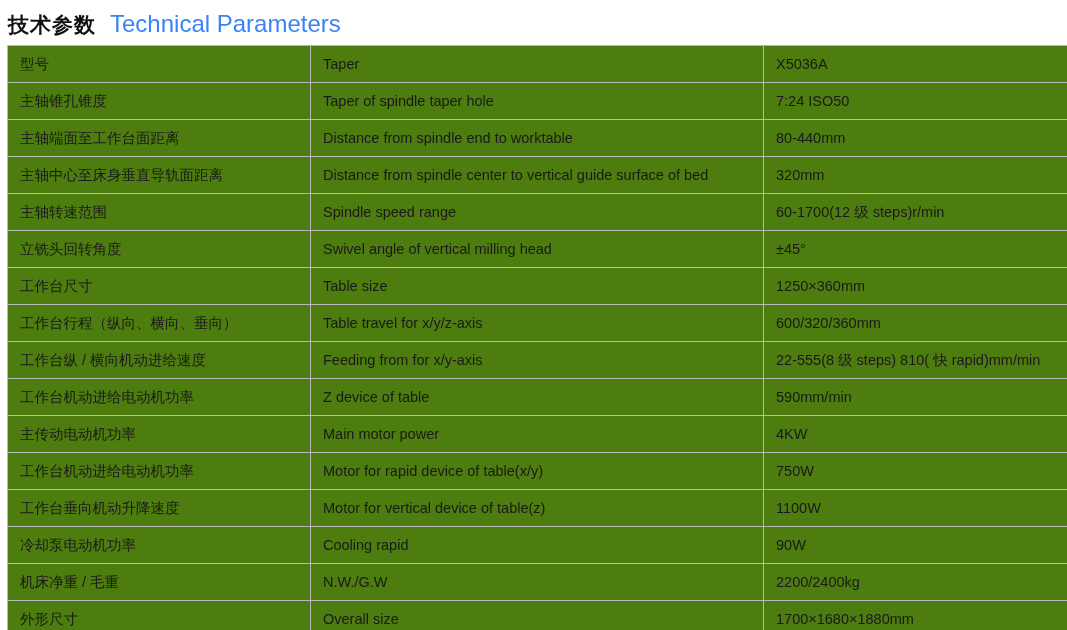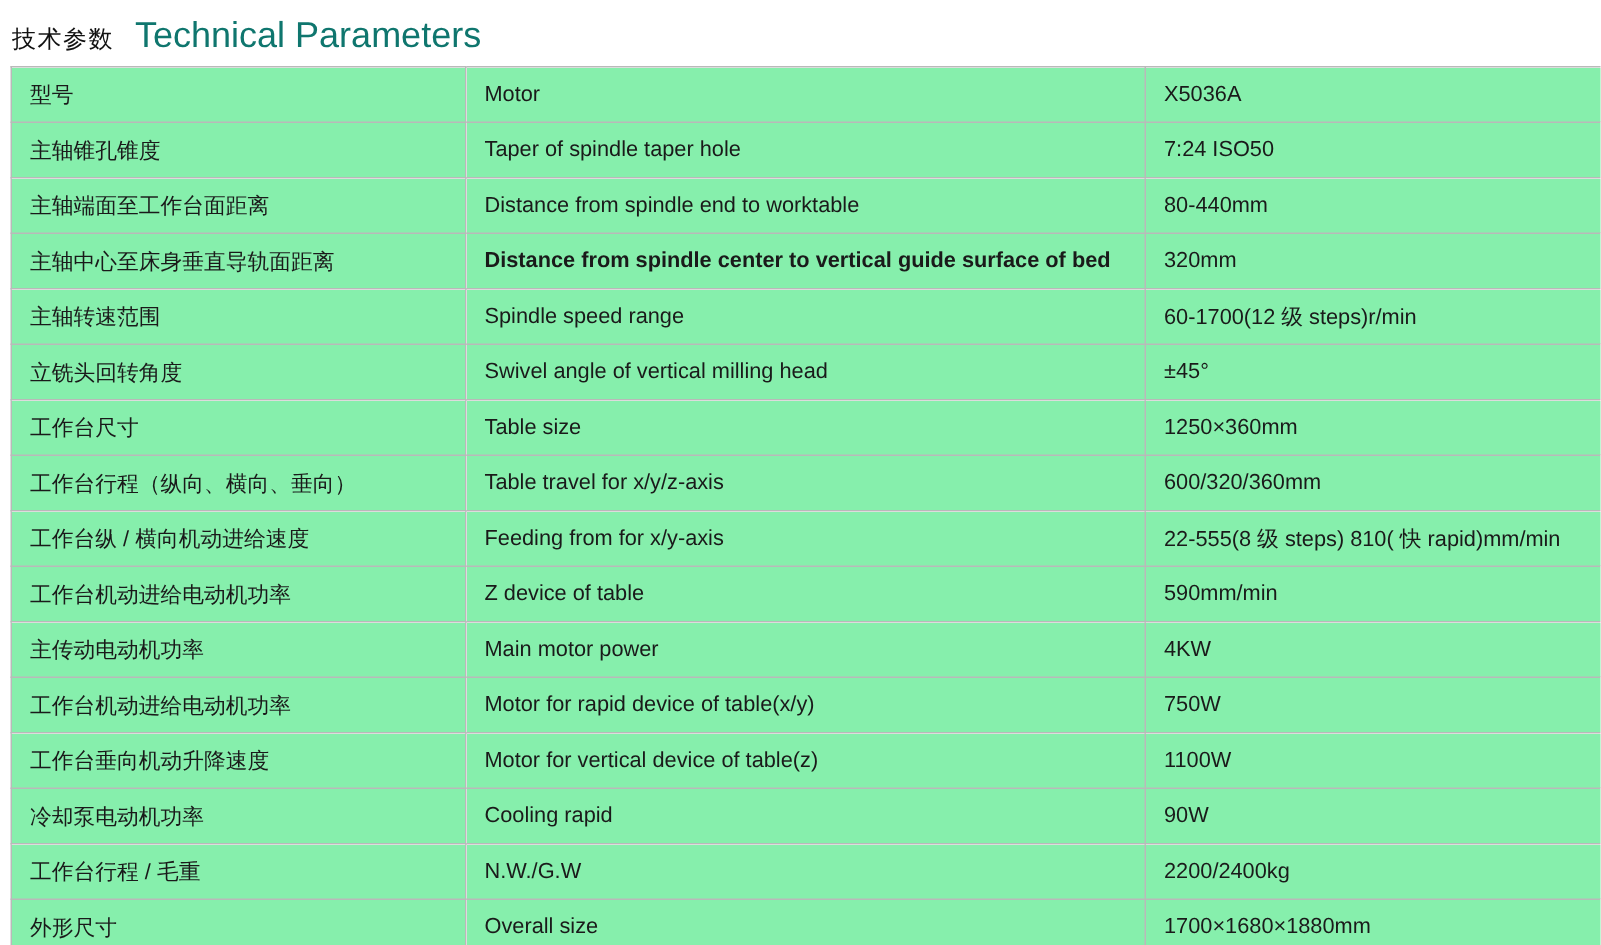--- a/index.html
+++ b/index.html
@@ -27,8 +27,8 @@
     gap: 14px;
   }
   .title-cn {
-    font-size: 16px;
-    font-weight: normal;
+    font-size: 21px;
+    font-weight: bold;
     letter-spacing: 1px;
     color: #111111;
   }

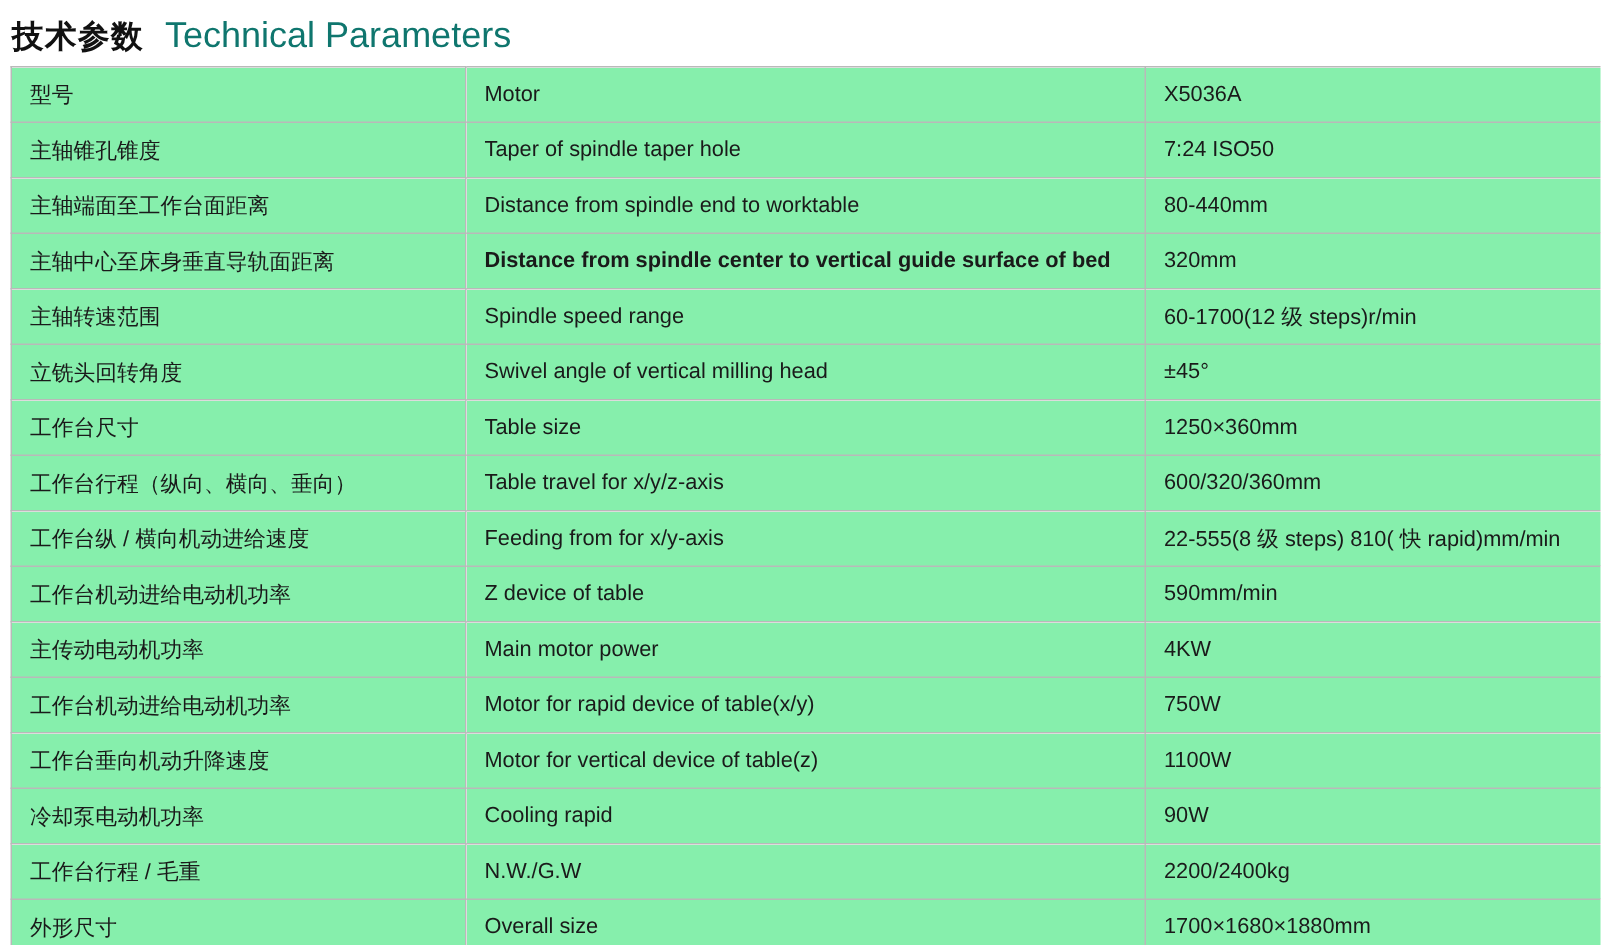--- a/index.html
+++ b/index.html
@@ -35,7 +35,7 @@
   .title-en {
     font-size: 24px;
     font-weight: normal;
-    color: #0f766e;
+    color: #3b82f6;
   }
   table.spec {
     border-collapse: collapse;

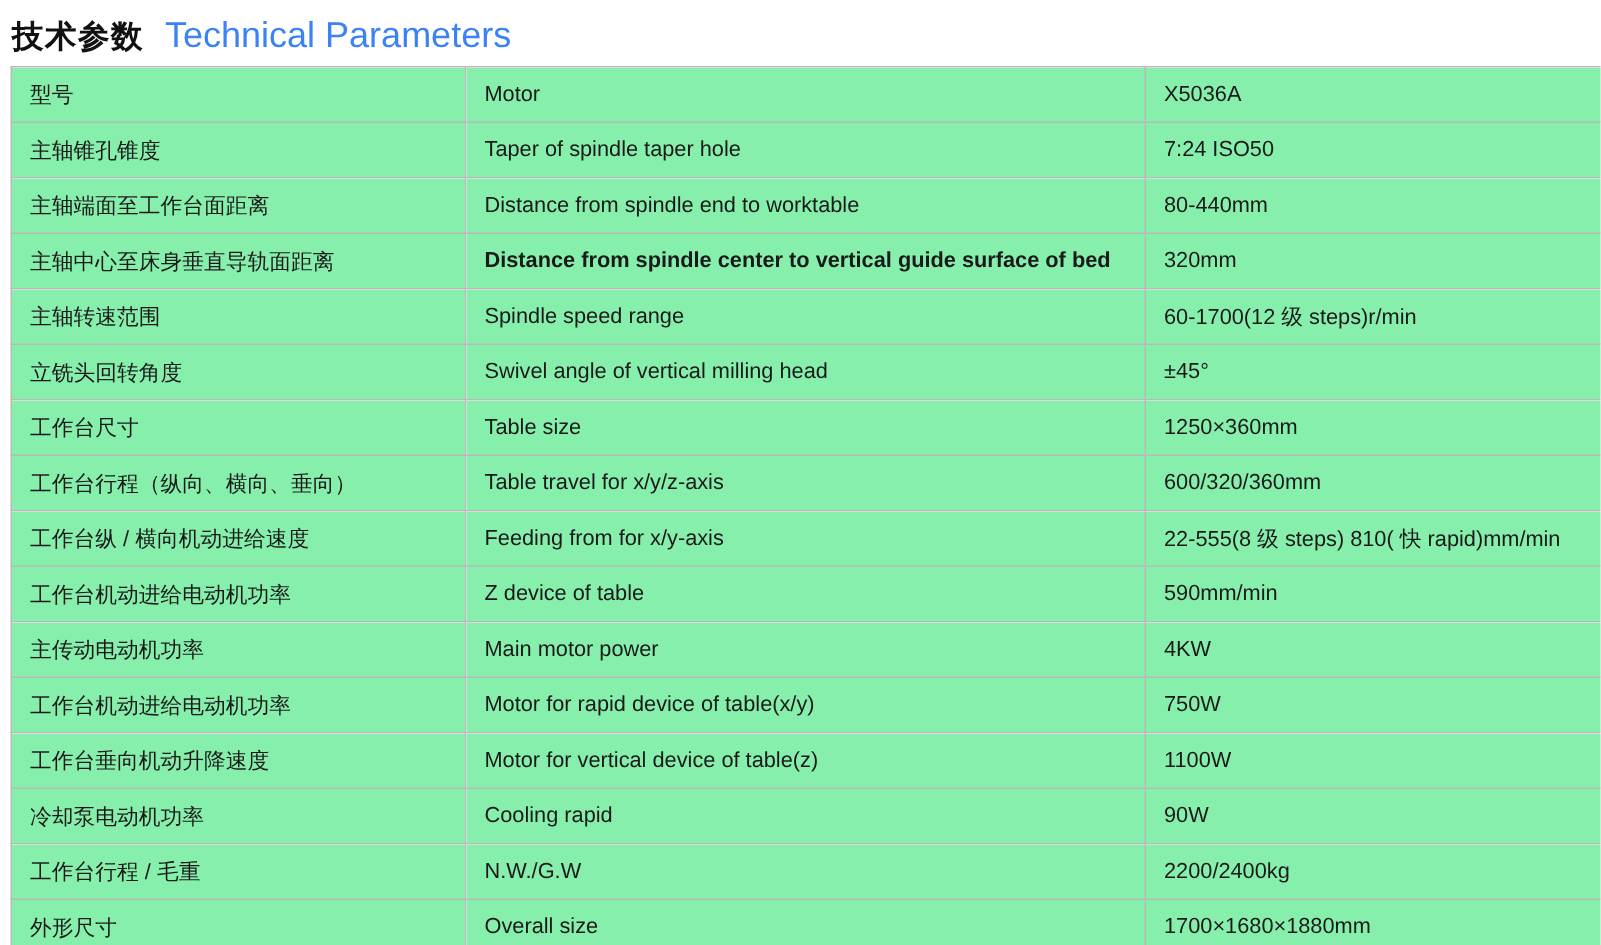--- a/index.html
+++ b/index.html
@@ -49,7 +49,7 @@
     padding: 0 12px;
     font-size: 14.5px;
     vertical-align: middle;
-    background: #86efac;
+    background: #4d7c0f;
     white-space: nowrap;
     overflow: hidden;
   }

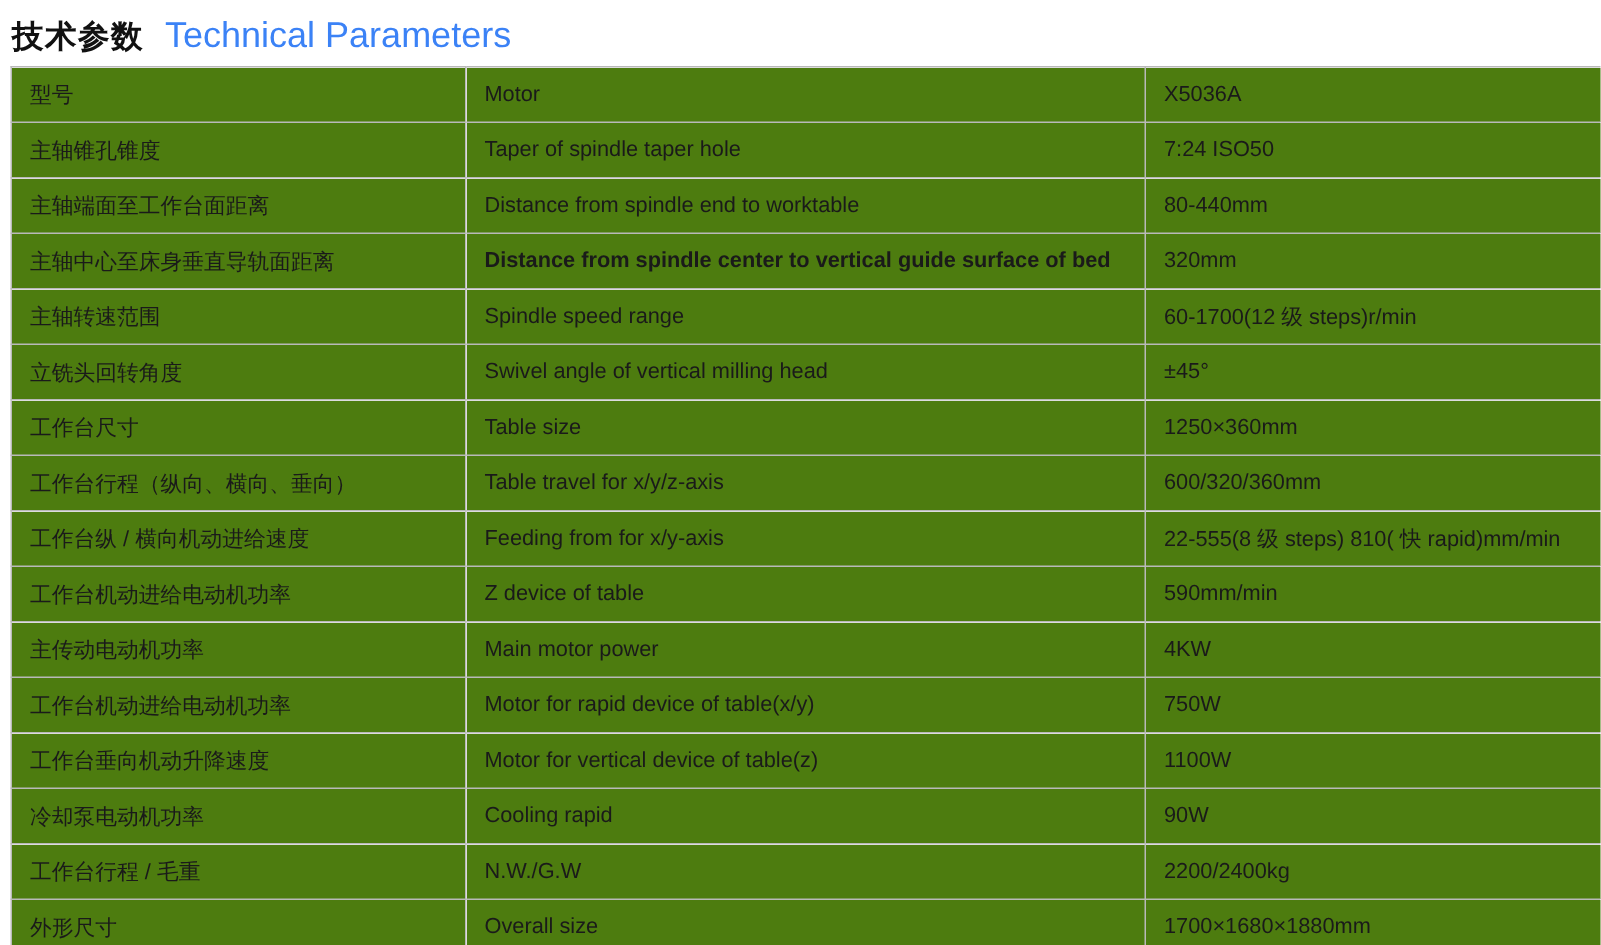--- a/index.html
+++ b/index.html
@@ -87,7 +87,7 @@
     <tbody>
       <tr>
         <td class="col-cn">型号</td>
-        <td class="col-en">Motor</td>
+        <td class="col-en">Taper</td>
         <td class="col-val">X5036A</td>
       </tr>
       <tr>

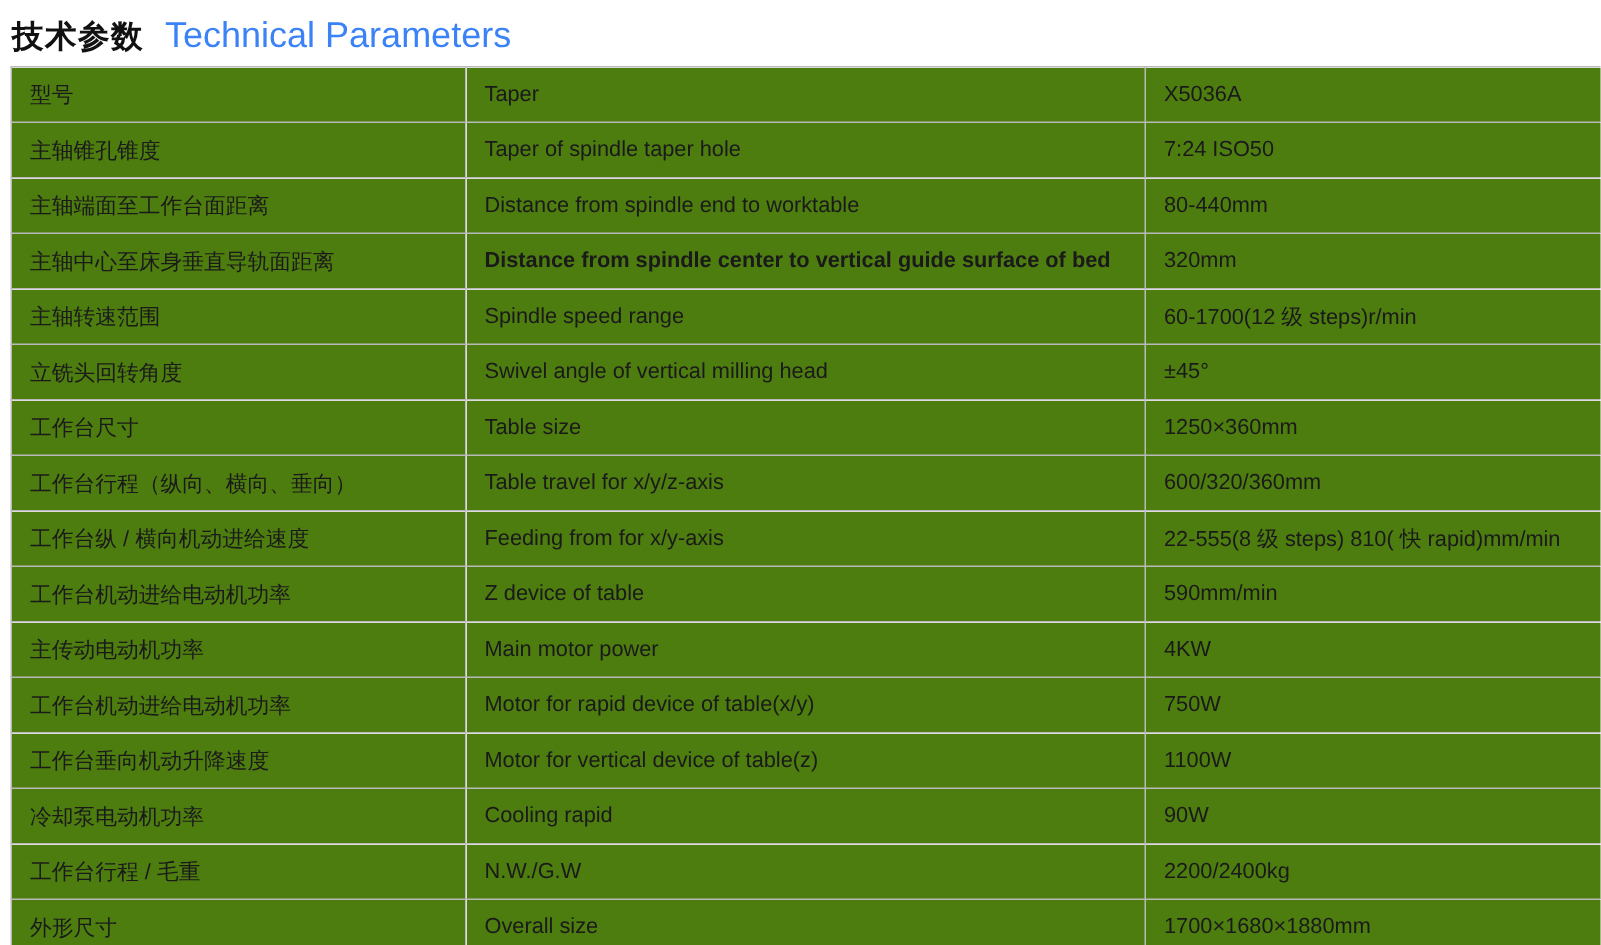--- a/index.html
+++ b/index.html
@@ -67,7 +67,6 @@
   }
   td.small-en {
     font-size: 13.2px;
-    font-weight: bold;
   }
   td.small-val {
     font-size: 14px;

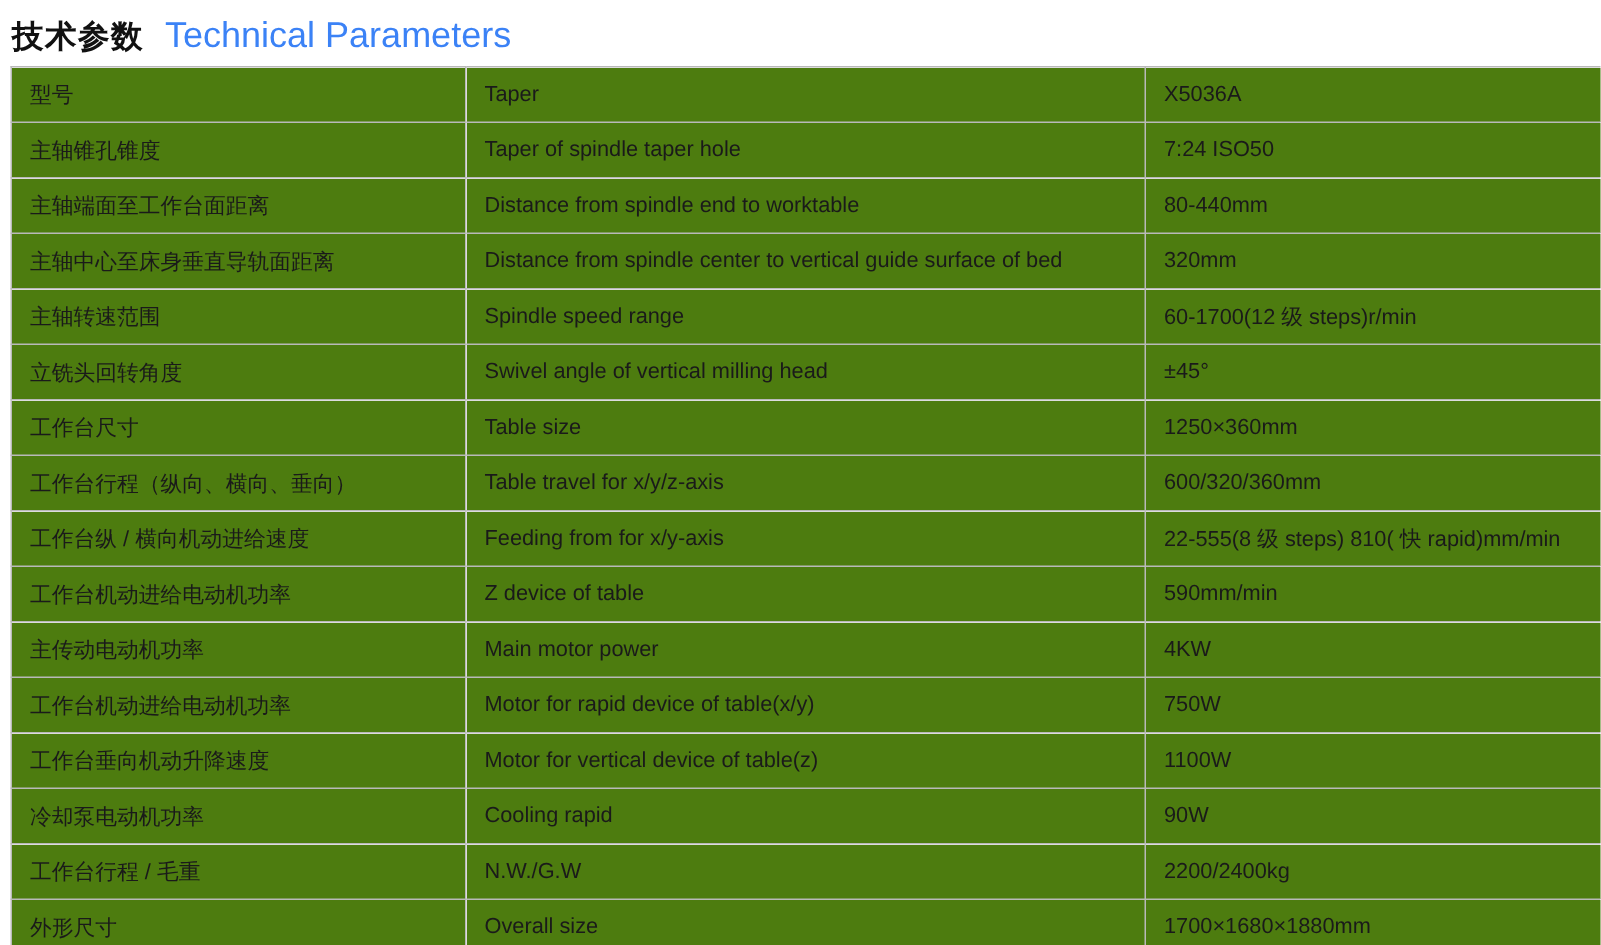--- a/index.html
+++ b/index.html
@@ -155,7 +155,7 @@
         <td class="col-val">90W</td>
       </tr>
       <tr>
-        <td class="col-cn">工作台行程 / 毛重</td>
+        <td class="col-cn">机床净重 / 毛重</td>
         <td class="col-en">N.W./G.W</td>
         <td class="col-val">2200/2400kg</td>
       </tr>

